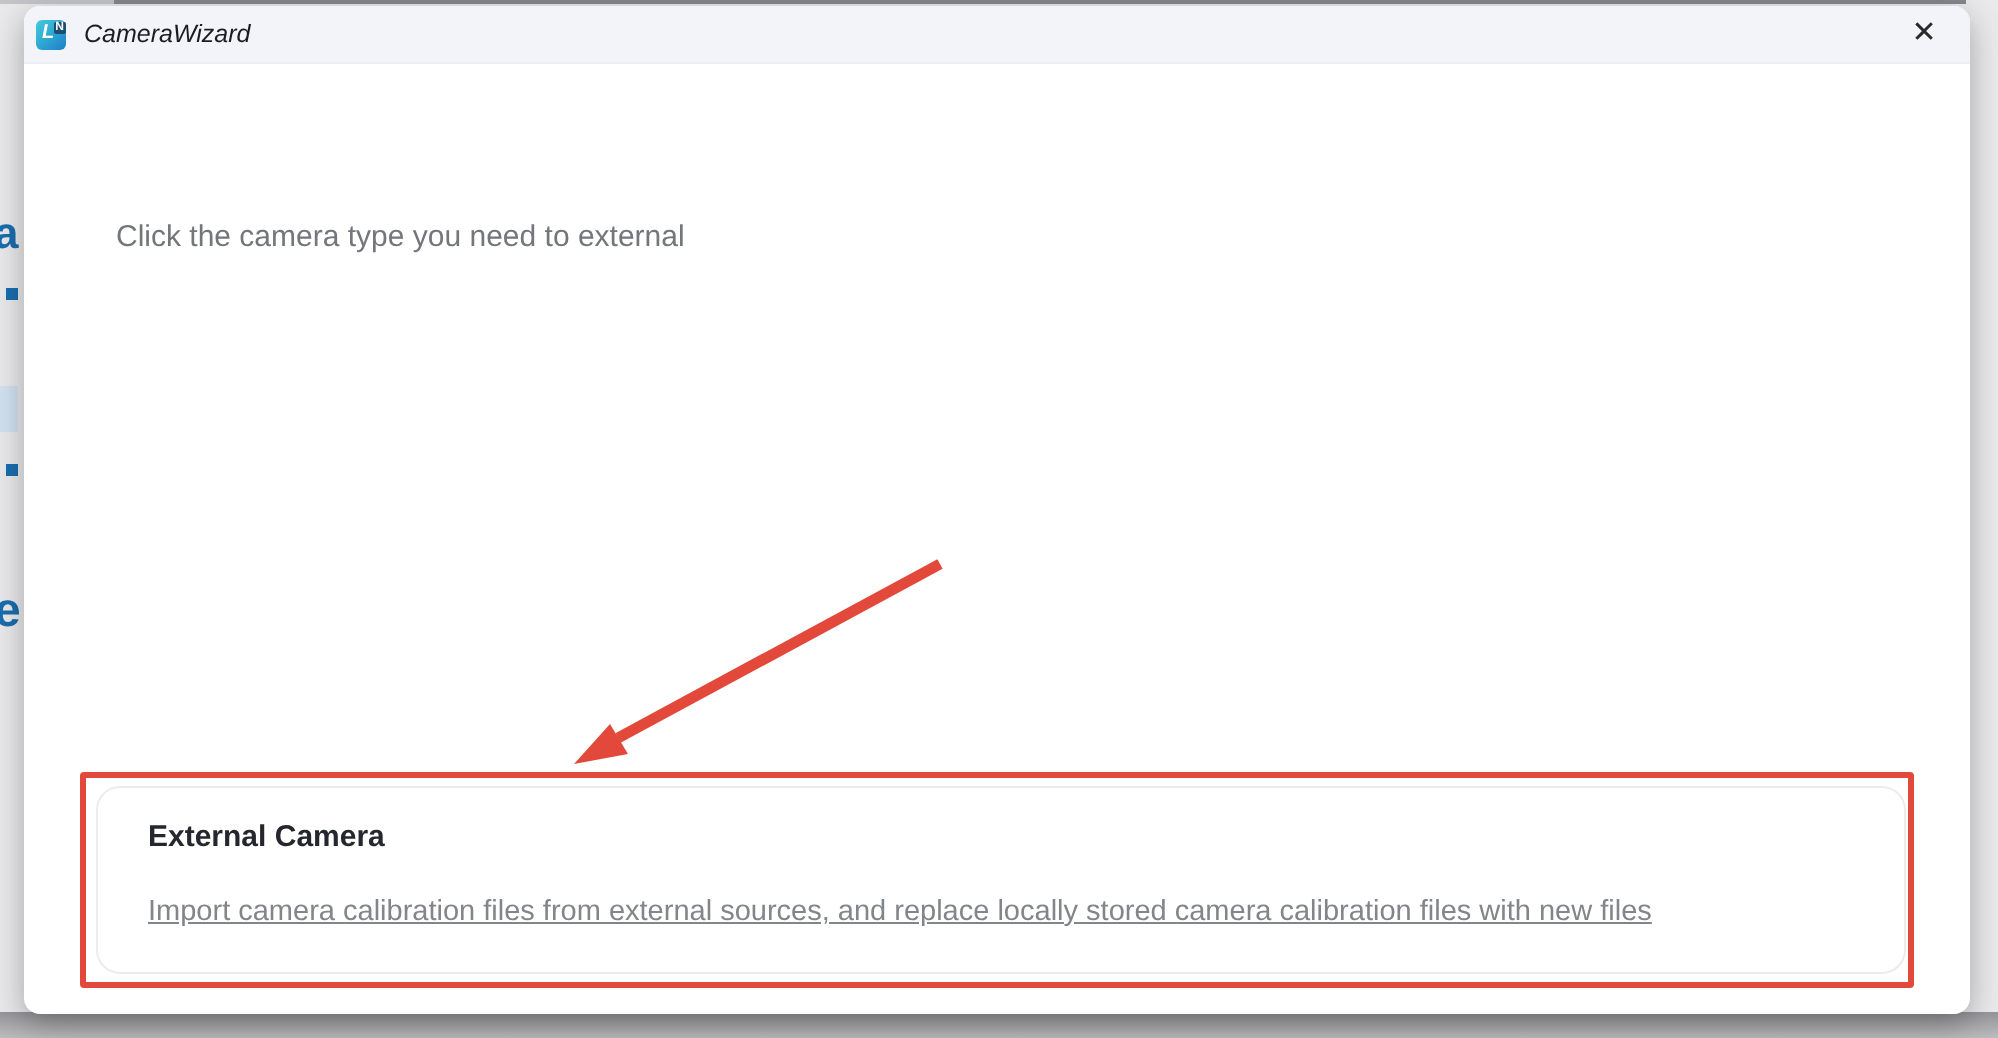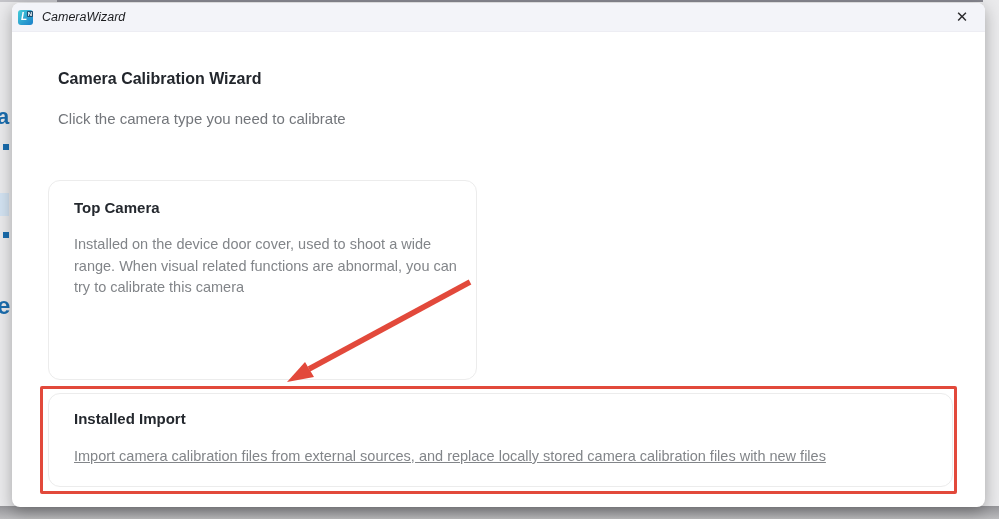--- a/index.html
+++ b/index.html
@@ -85,7 +85,6 @@
       <span class="close-btn">✕</span>
     </div>
 
-    <h1 class="page-title">Camera Calibration Wizard</h1>
     <p class="page-subtitle">Click the camera type you need to calibrate</p>
 
     <div class="card card-top">

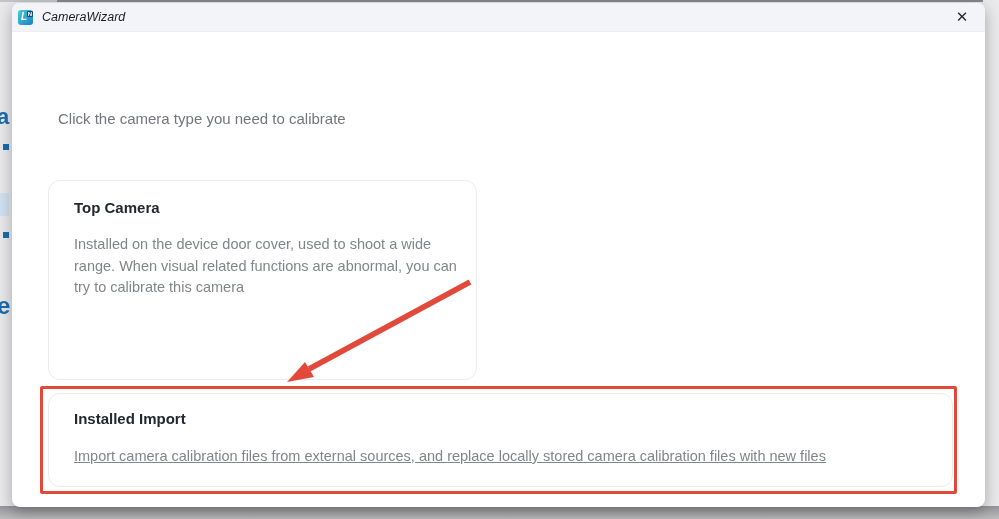--- a/index.html
+++ b/index.html
@@ -85,7 +85,7 @@
       <span class="close-btn">✕</span>
     </div>
 
-    <p class="page-subtitle">Click the camera type you need to calibrate</p>
+    <p class="page-subtitle">Click the camera type you need to external</p>
 
     <div class="card card-top">
       <h2 class="card-title">Top Camera</h2>

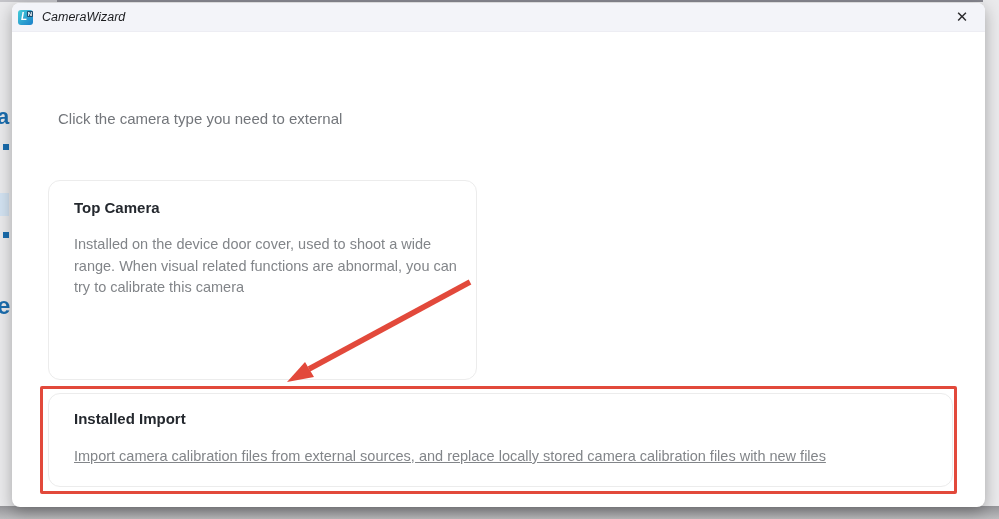--- a/index.html
+++ b/index.html
@@ -87,10 +87,6 @@
 
     <p class="page-subtitle">Click the camera type you need to external</p>
 
-    <div class="card card-top">
-      <h2 class="card-title">Top Camera</h2>
-      <p class="card-desc">Installed on the device door cover, used to shoot a wide range. When visual related functions are abnormal, you can try to calibrate this camera</p>
-    </div>
 
 
     <div class="red-rect"></div>

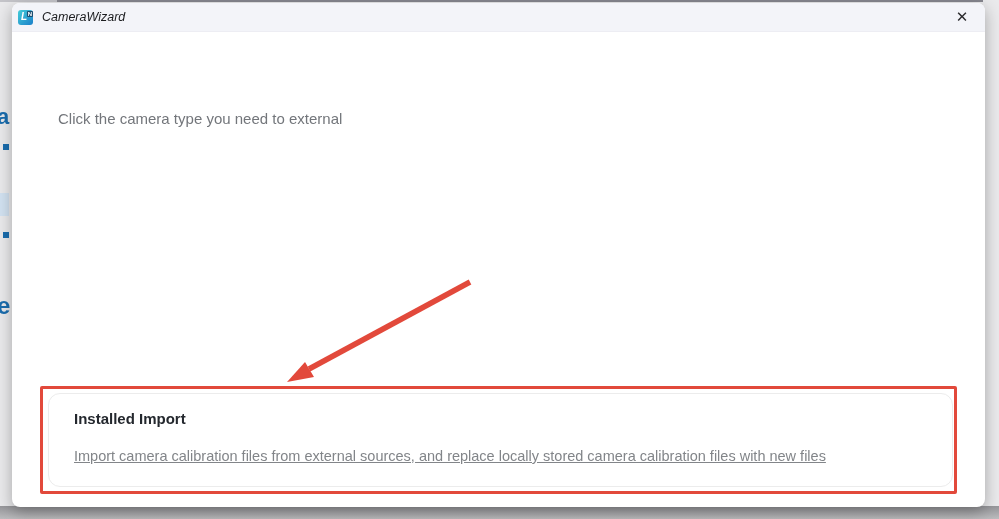--- a/index.html
+++ b/index.html
@@ -92,7 +92,7 @@
     <div class="red-rect"></div>
 
     <div class="card card-external">
-      <h2 class="card-title">Installed Import</h2>
+      <h2 class="card-title">External Camera</h2>
       <p class="card-desc">Import camera calibration files from external sources, and replace locally stored camera calibration files with new files</p>
     </div>
   </div>

